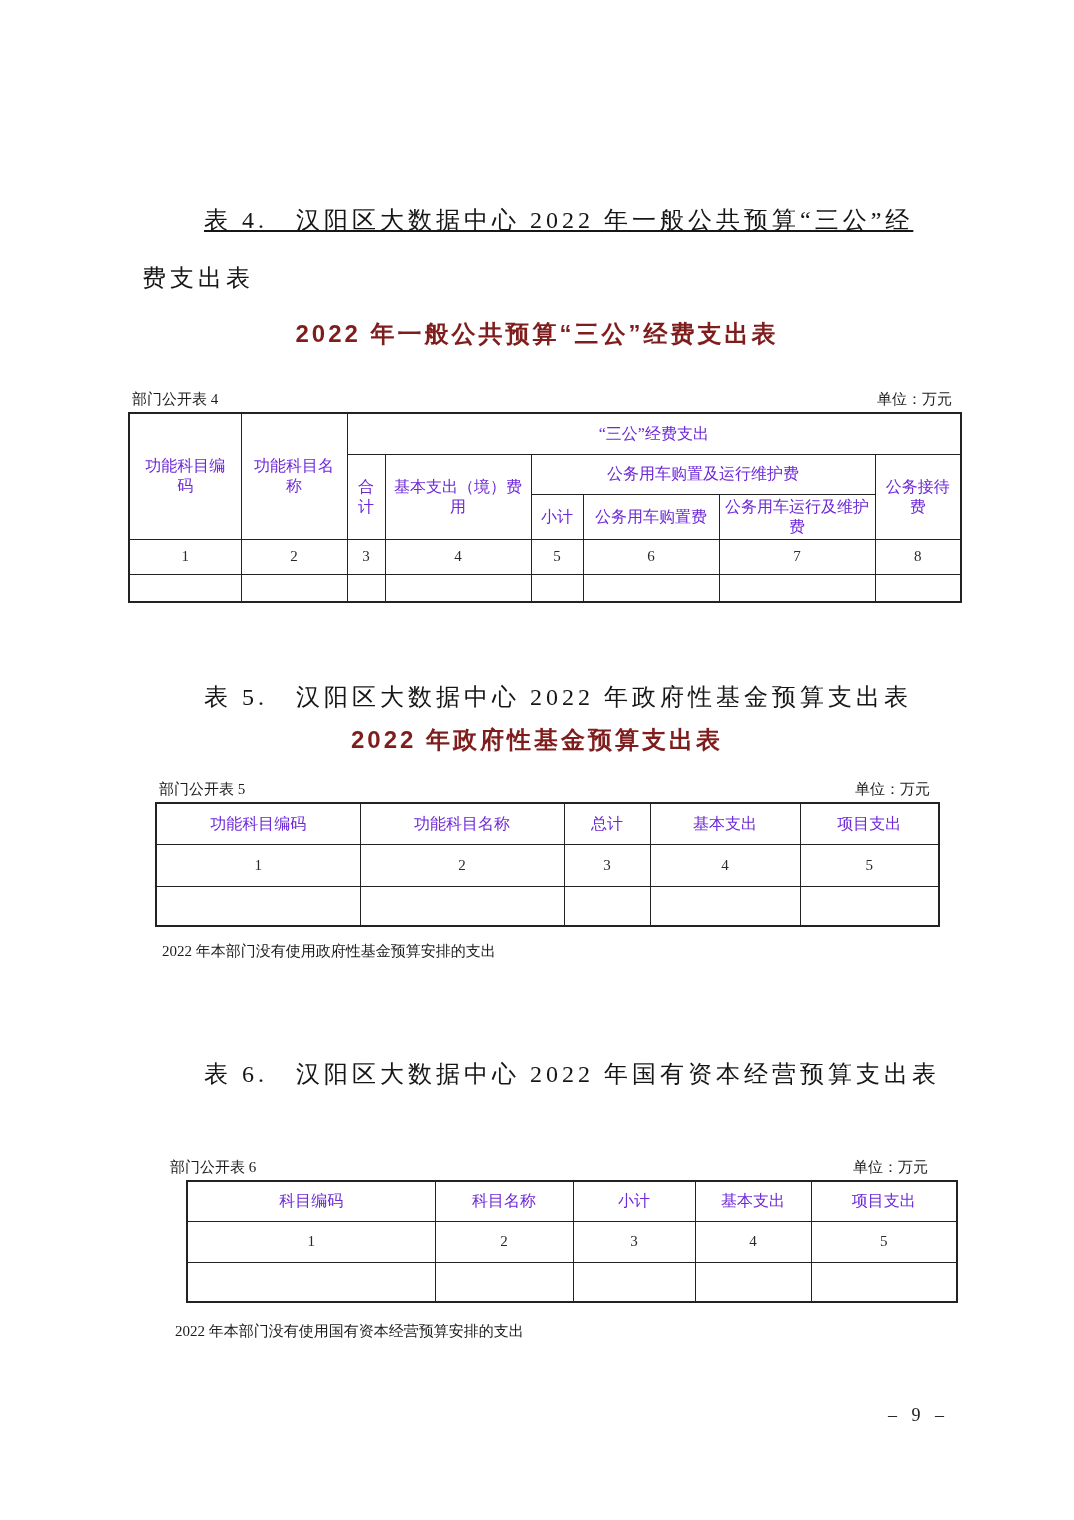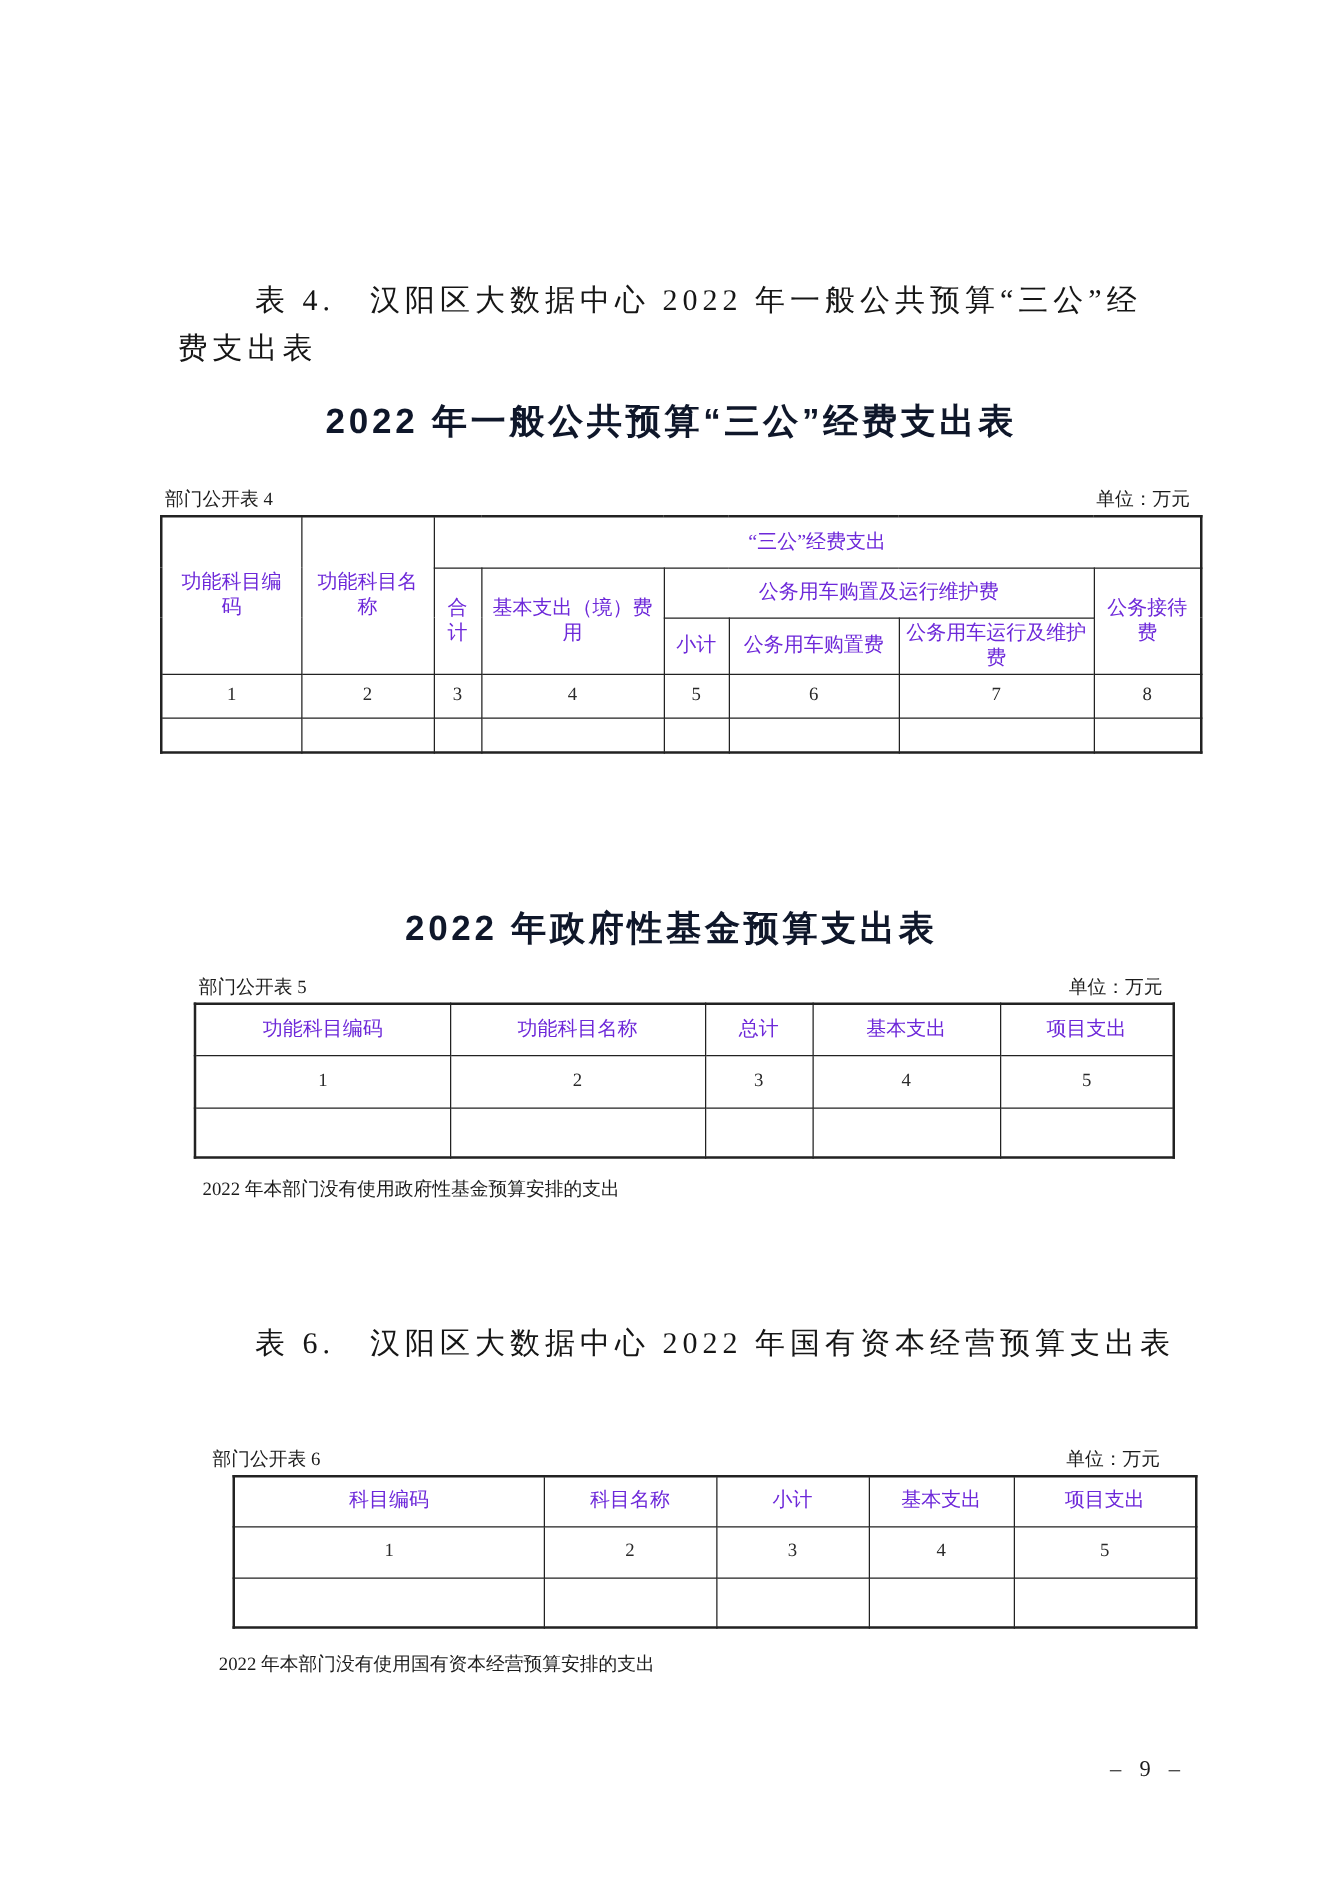--- a/index.html
+++ b/index.html
@@ -81,7 +81,7 @@
 
 <div class="page">
 
-  <div class="abs tbl-title" style="left:204px; top:224px;">表 4.　汉阳区大数据中心 2022 年一般公共预算“三公”经</div>
+  <div class="abs tbl-title" style="left:204px; top:204px;text-decoration:underline;">表 4.　汉阳区大数据中心 2022 年一般公共预算“三公”经</div>
   <div class="abs tbl-title" style="left:142px; top:262px;">费支出表</div>
 
   <div class="abs big-heading" style="top:318px;">2022 年一般公共预算“三公”经费支出表</div>

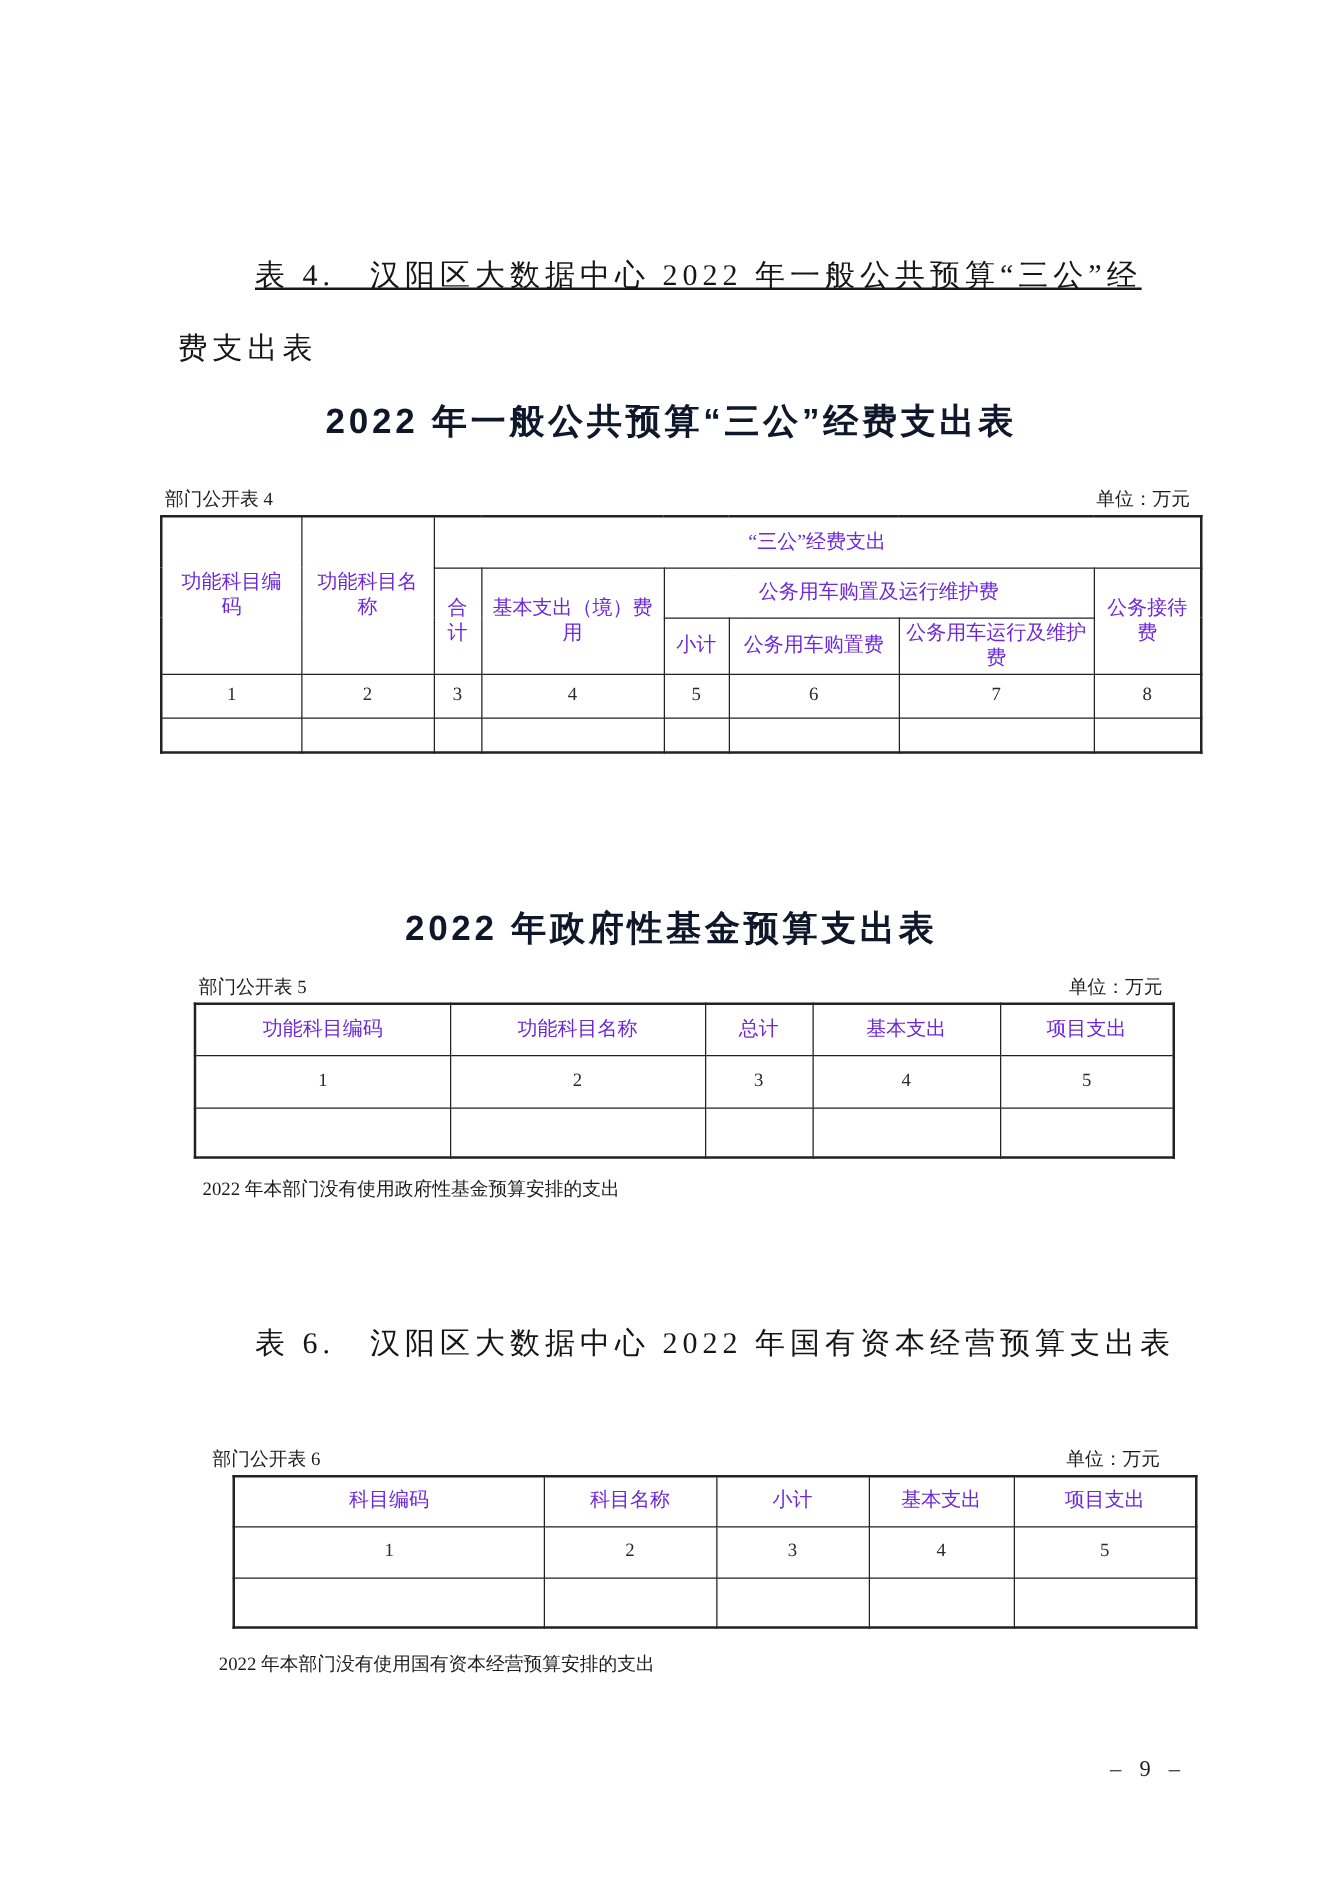--- a/index.html
+++ b/index.html
@@ -30,9 +30,9 @@
     text-align: center;
     font-family: "Liberation Sans", "DejaVu Sans", sans-serif;
     font-weight: 700;
-    font-size: 28px;
+    font-size: 24px;
     letter-spacing: 3px;
-    color: #0f172a;
+    color: #7f1d1d;
     white-space: nowrap;
   }
 

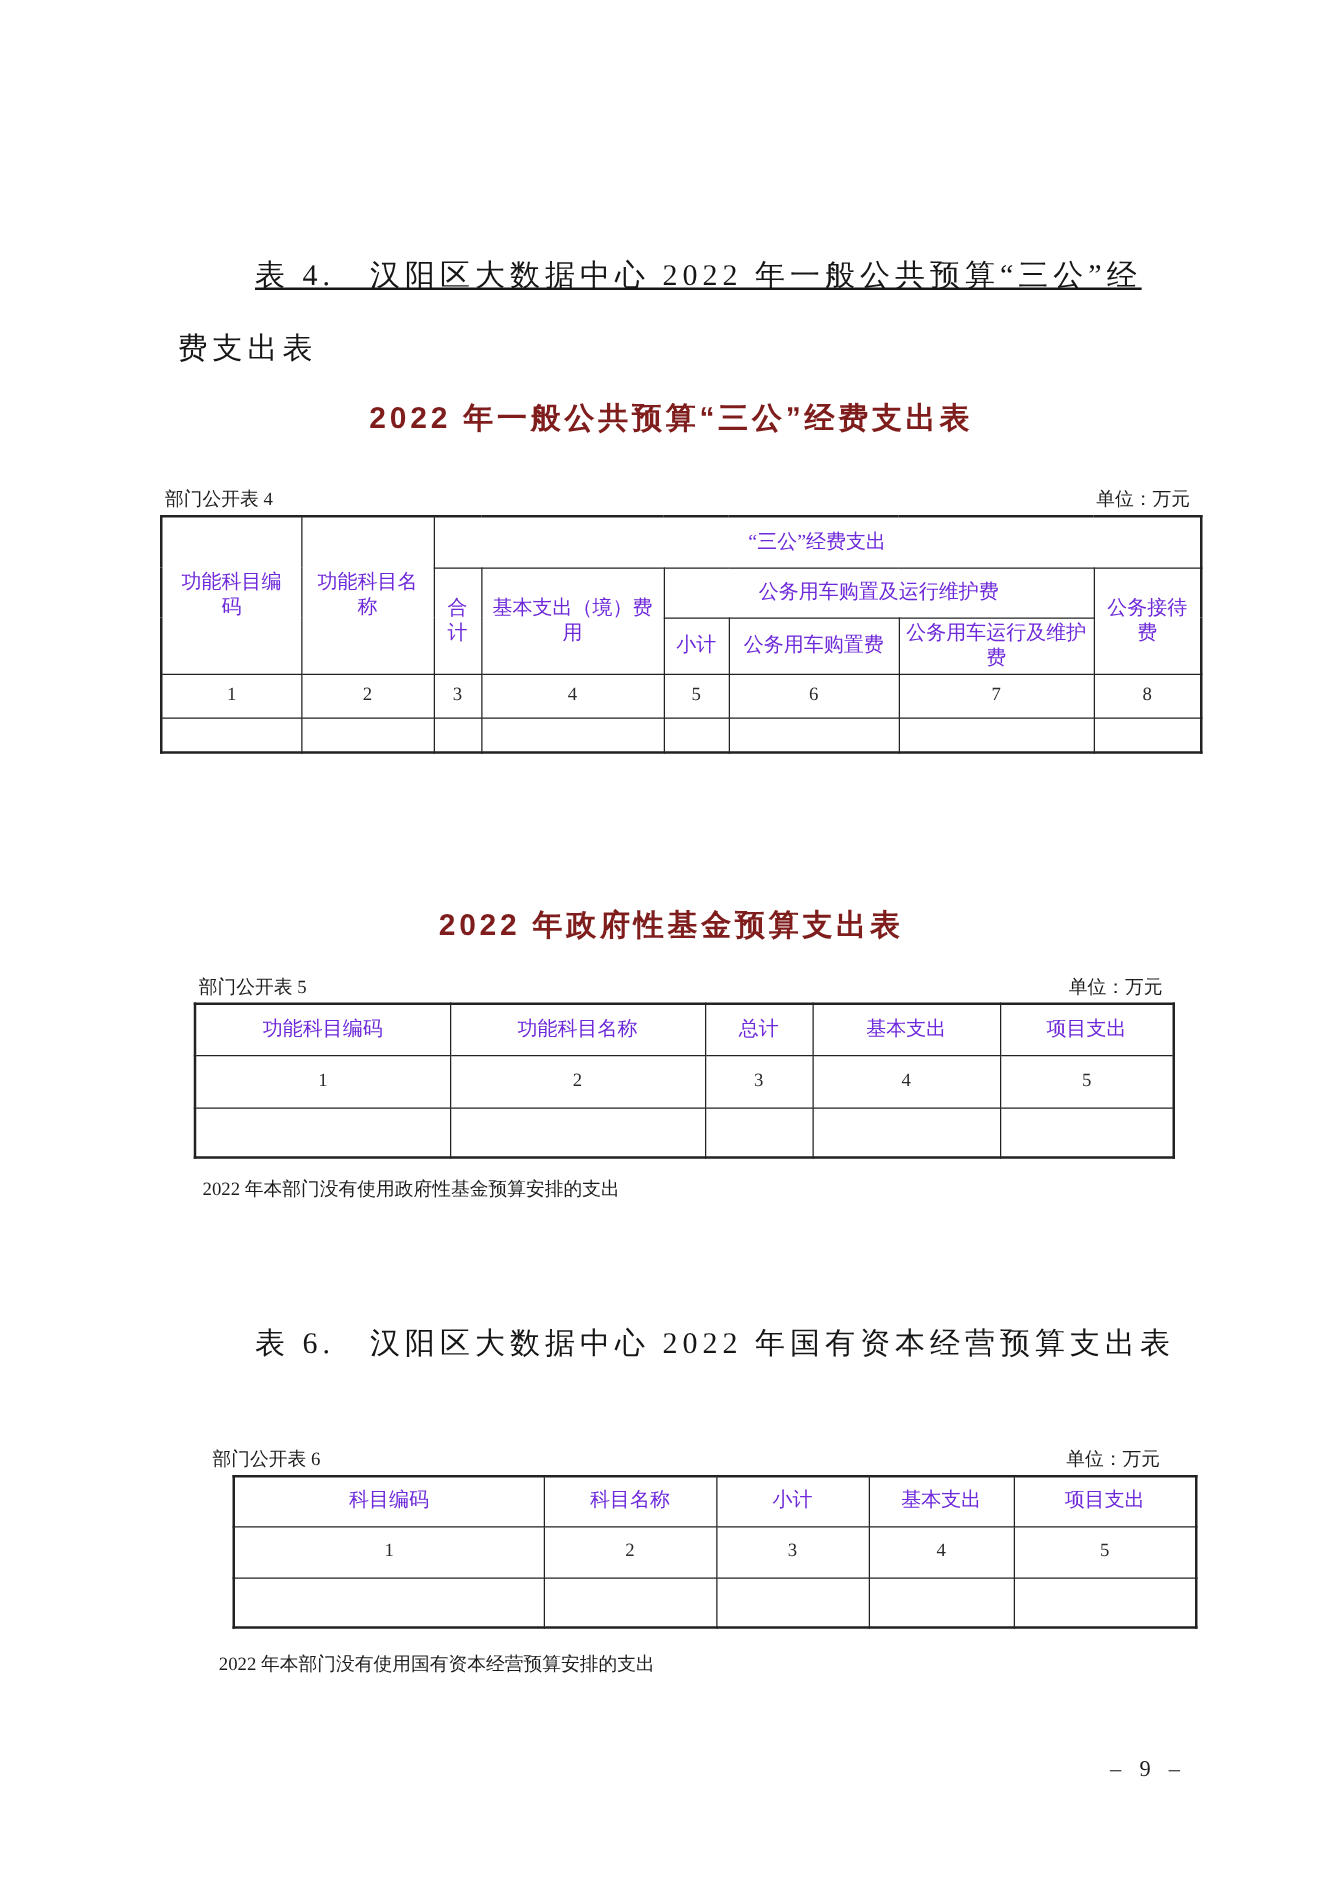--- a/index.html
+++ b/index.html
@@ -142,6 +142,7 @@
   </tbody>
     </table>
 
+  <div class="abs tbl-title" style="left:204px; top:681px;">表 5.　汉阳区大数据中心 2022 年政府性基金预算支出表</div>
 
   <div class="abs big-heading" style="top:724px;">2022 年政府性基金预算支出表</div>
 

